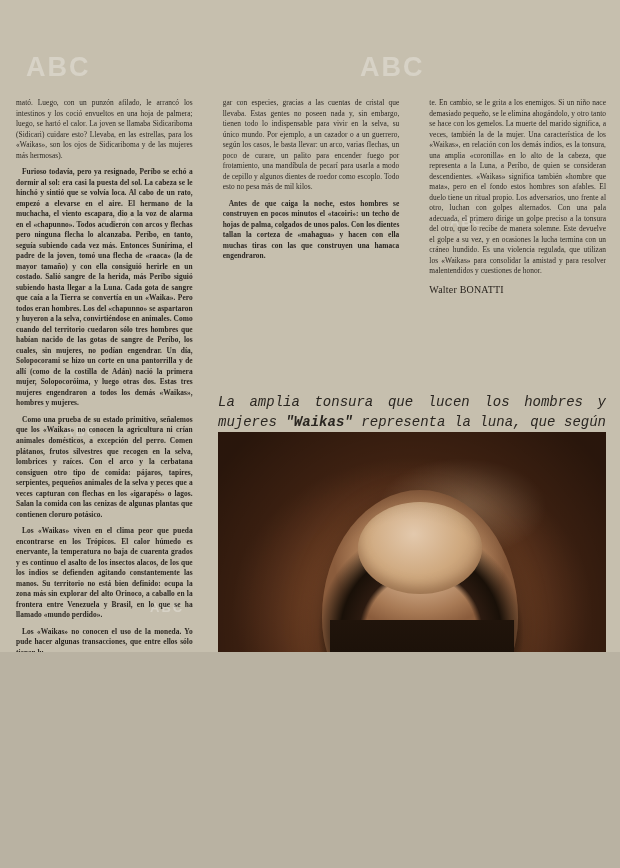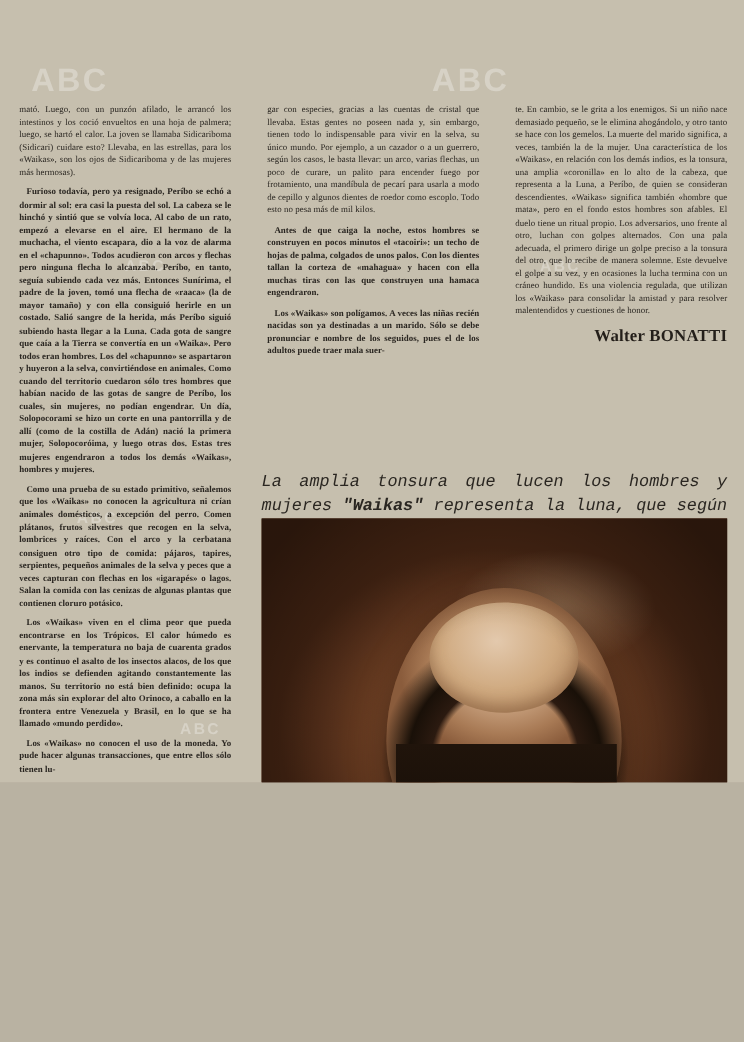--- a/index.html
+++ b/index.html
@@ -30,7 +30,7 @@
 
   .columns {
     position: absolute;
-    top: 86px;
+    top: 98px;
     left: 16px;
     width: 590px;
     display: flex;

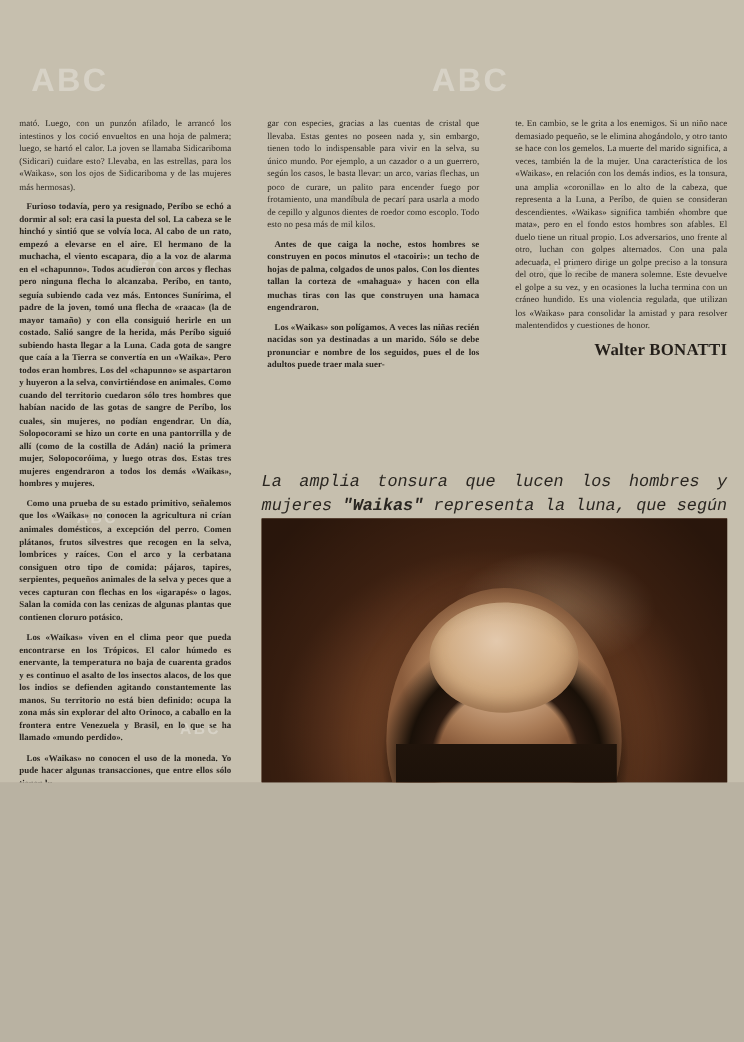--- a/index.html
+++ b/index.html
@@ -181,7 +181,6 @@
     <div class="col">
       <p>gar con especies, gracias a las cuentas de cristal que llevaba. Estas gentes no poseen nada y, sin embargo, tienen todo lo indispensable para vivir en la selva, su único mundo. Por ejemplo, a un cazador o a un guerrero, según los casos, le basta llevar: un arco, varias flechas, un poco de curare, un palito para encender fuego por frotamiento, una mandíbula de pecarí para usarla a modo de cepillo y algunos dientes de roedor como escoplo. Todo esto no pesa más de mil kilos.</p>
       <p>Antes de que caiga la noche, estos hombres se construyen en pocos minutos el «tacoiri»: un techo de hojas de palma, colgados de unos palos. Con los dientes tallan la corteza de «mahagua» y hacen con ella muchas tiras con las que construyen una hamaca engendraron.</p>
-      <p>Los «Waikas» son polígamos. A veces las niñas recién nacidas son ya destinadas a un marido. Sólo se debe pronunciar e nombre de los seguidos, pues el de los adultos puede traer mala suer-</p>
     </div>
 
     <div class="col">

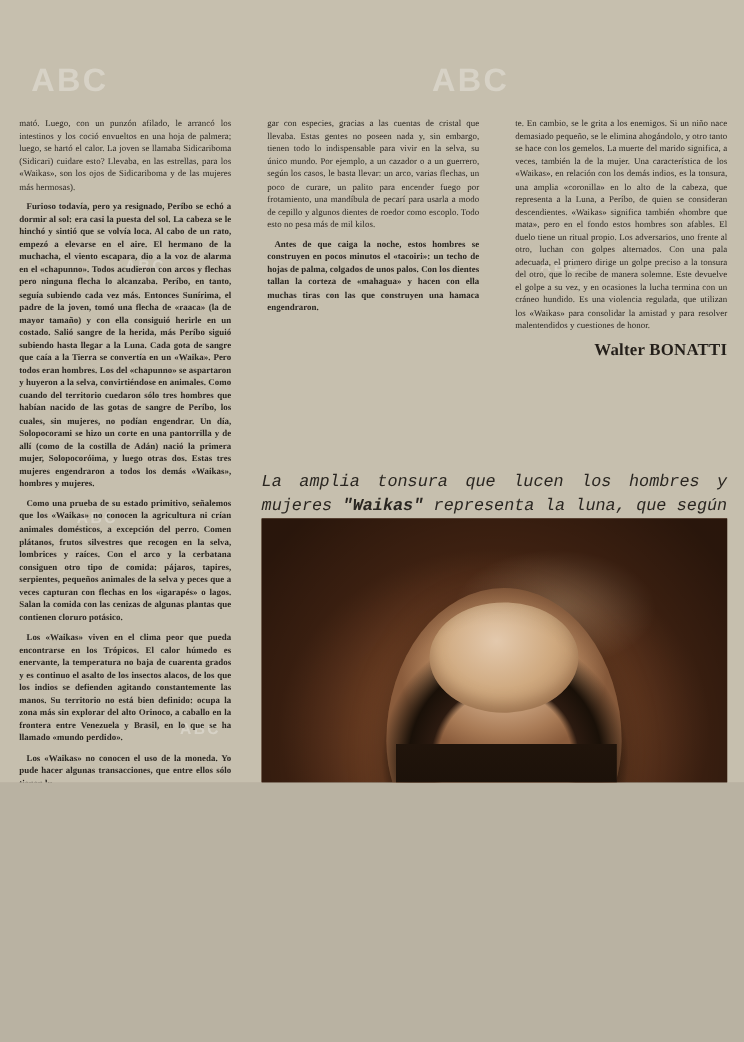--- a/index.html
+++ b/index.html
@@ -52,9 +52,8 @@
 
   .byline {
     margin-top: 6px;
-    text-align: right;
-    font-weight: bold;
-    font-size: 14px;
+    font-weight: normal;
+    font-size: 10px;
     color: #241f1a;
     letter-spacing: 0.2px;
   }

